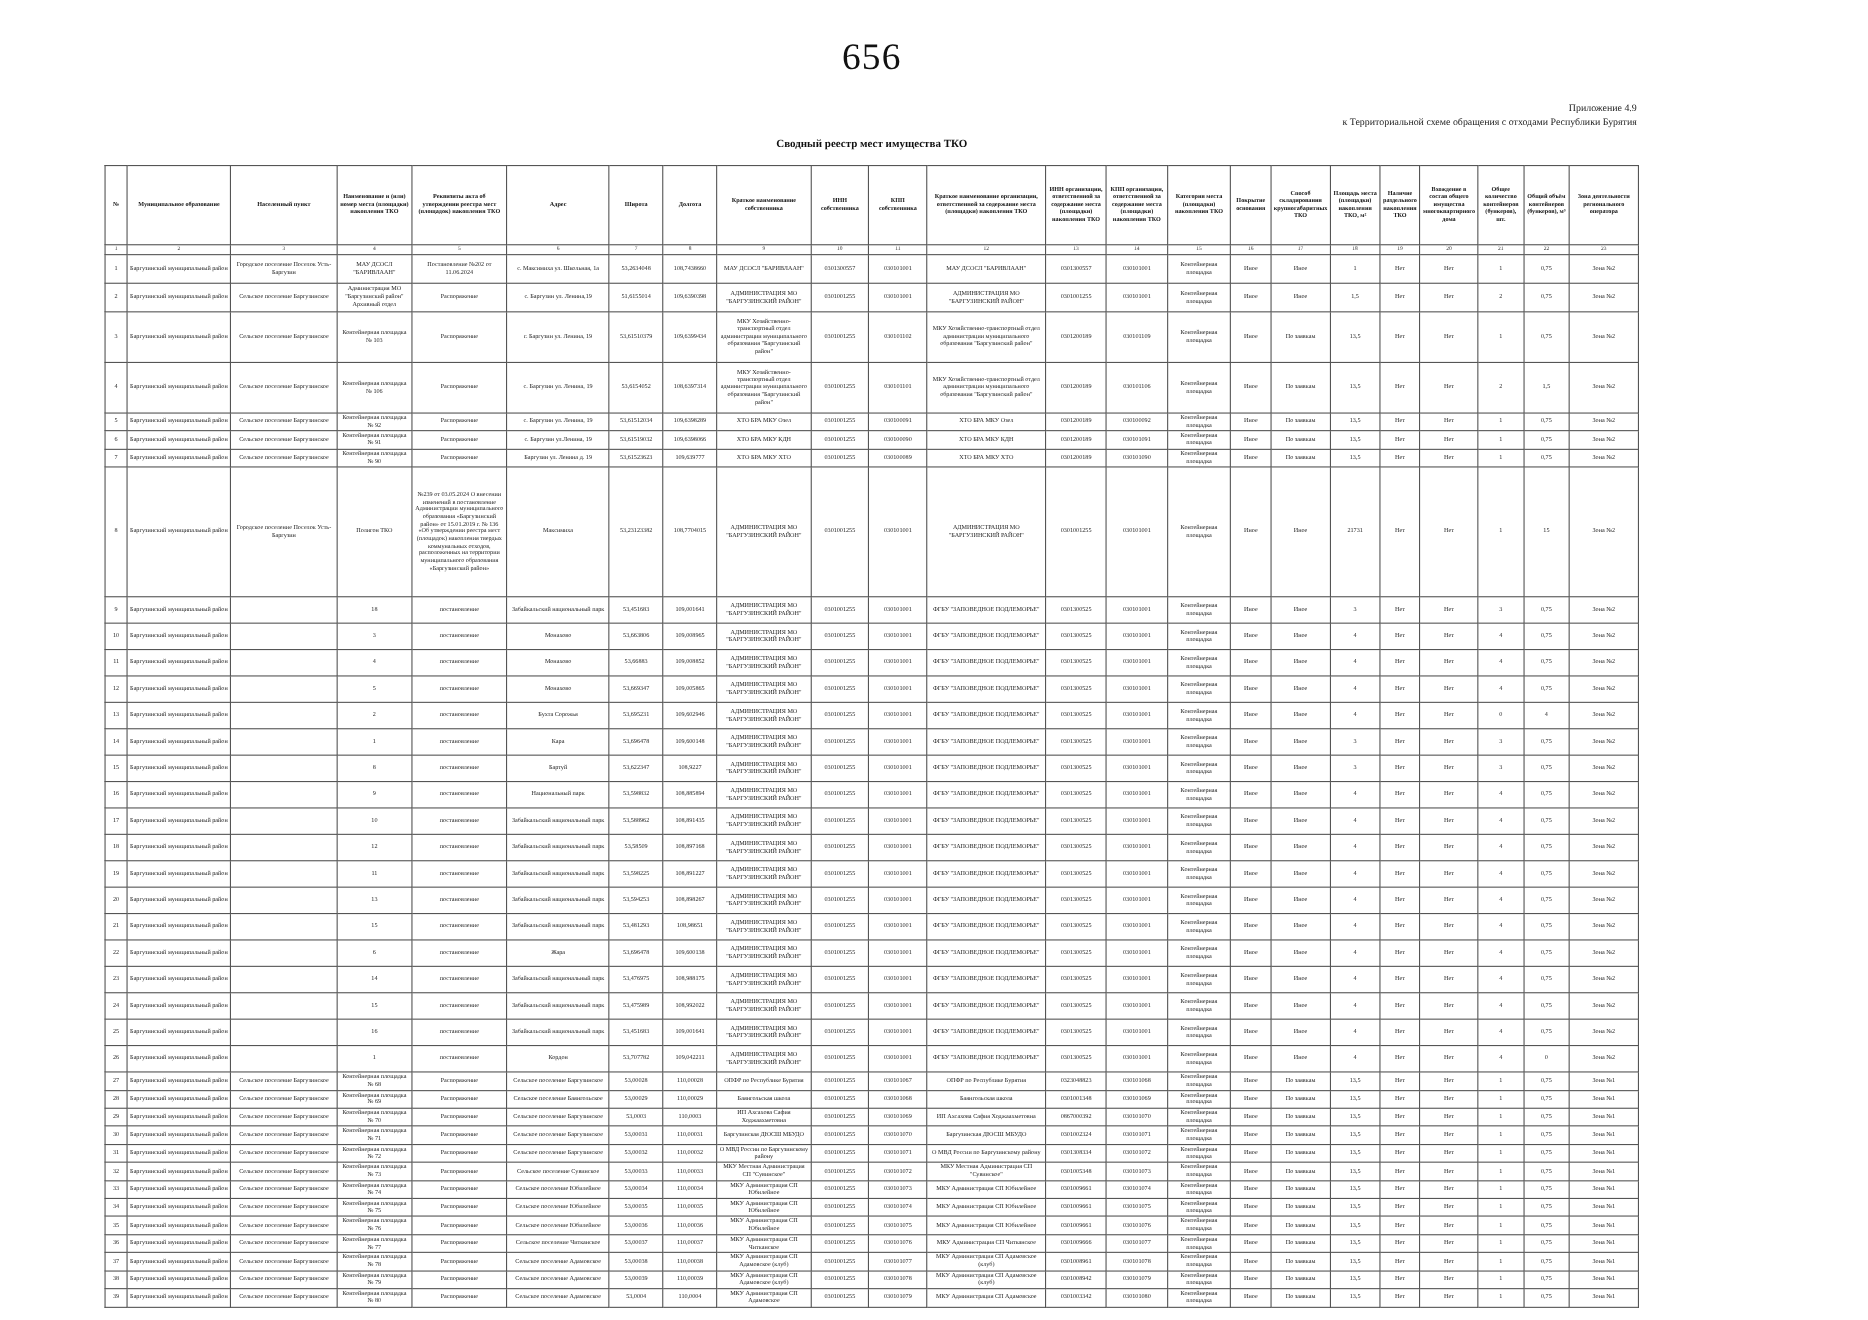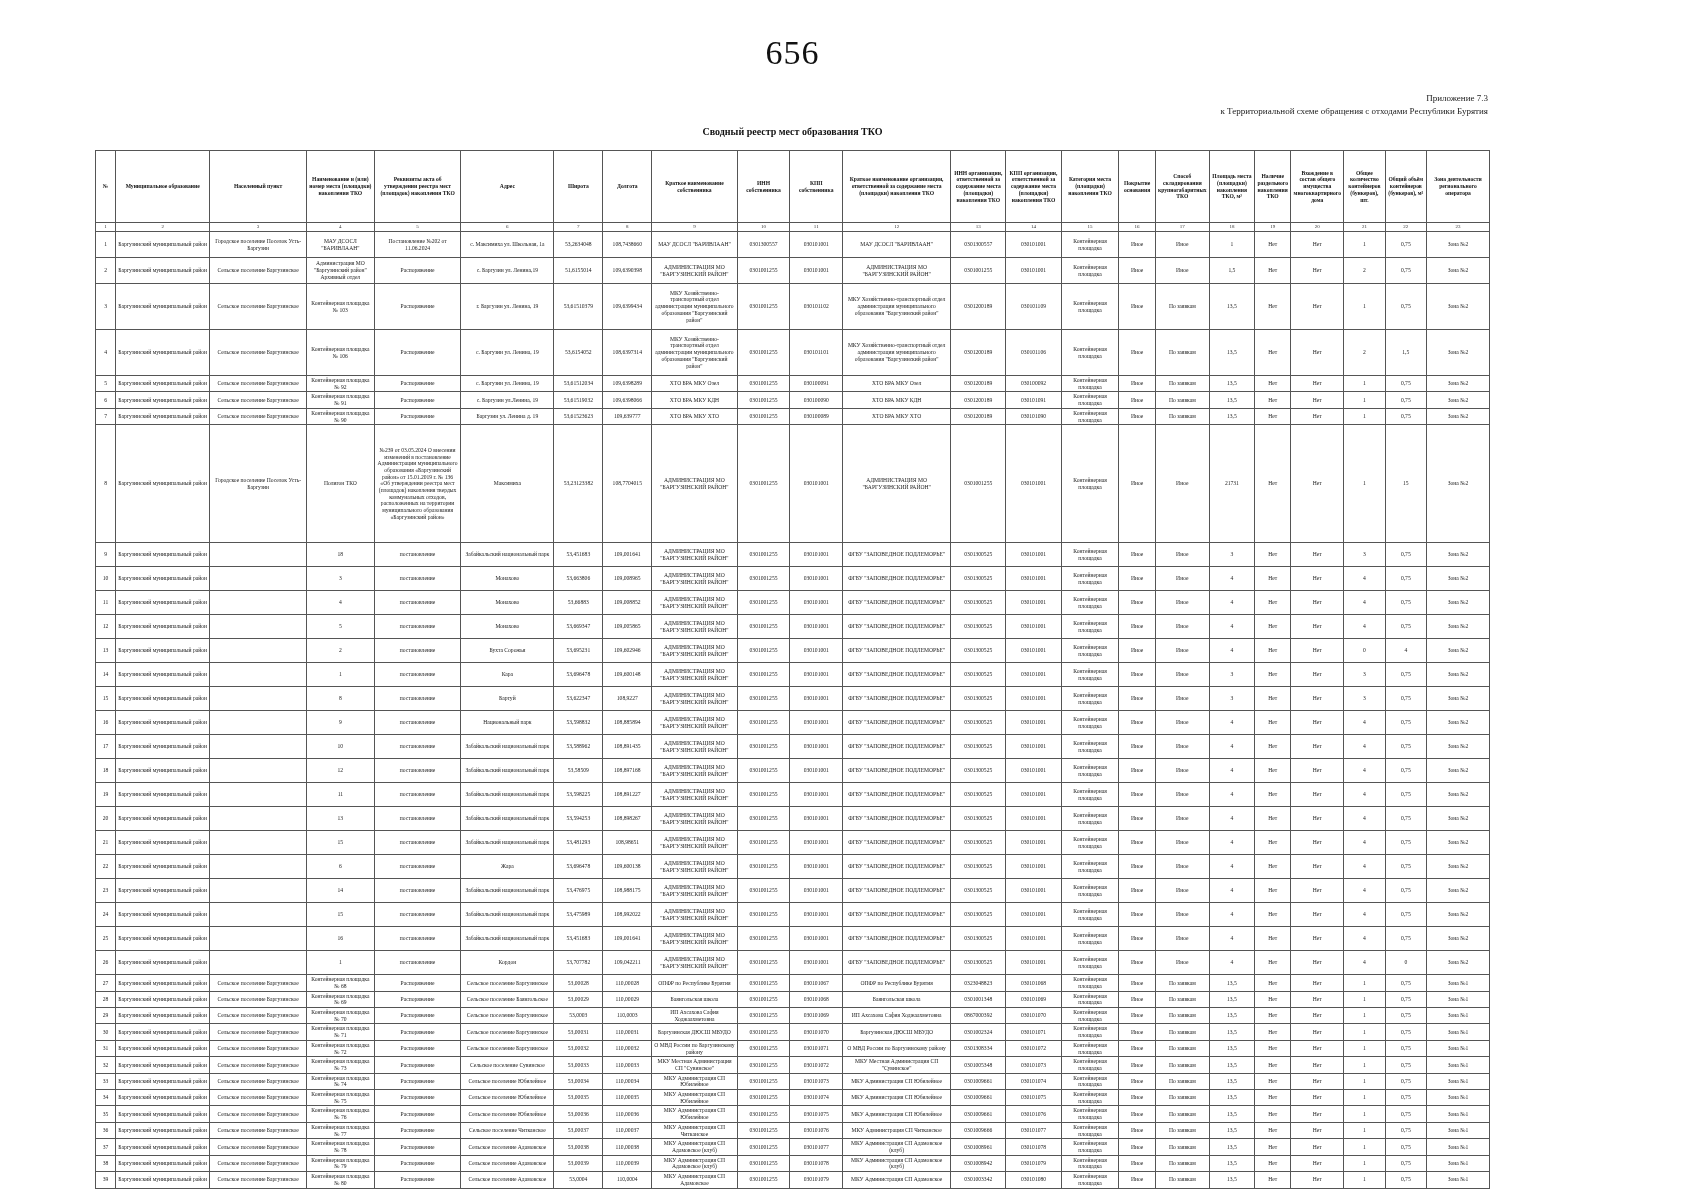--- a/index.html
+++ b/index.html
@@ -41,7 +41,7 @@
 <div class="page-number">656</div>
 
 <div class="appendix">
-  <div>Приложение 7.3</div>
+  <div>Приложение 4.9</div>
   <div>к Территориальной схеме обращения с отходами Республики Бурятия</div>
 </div>
 

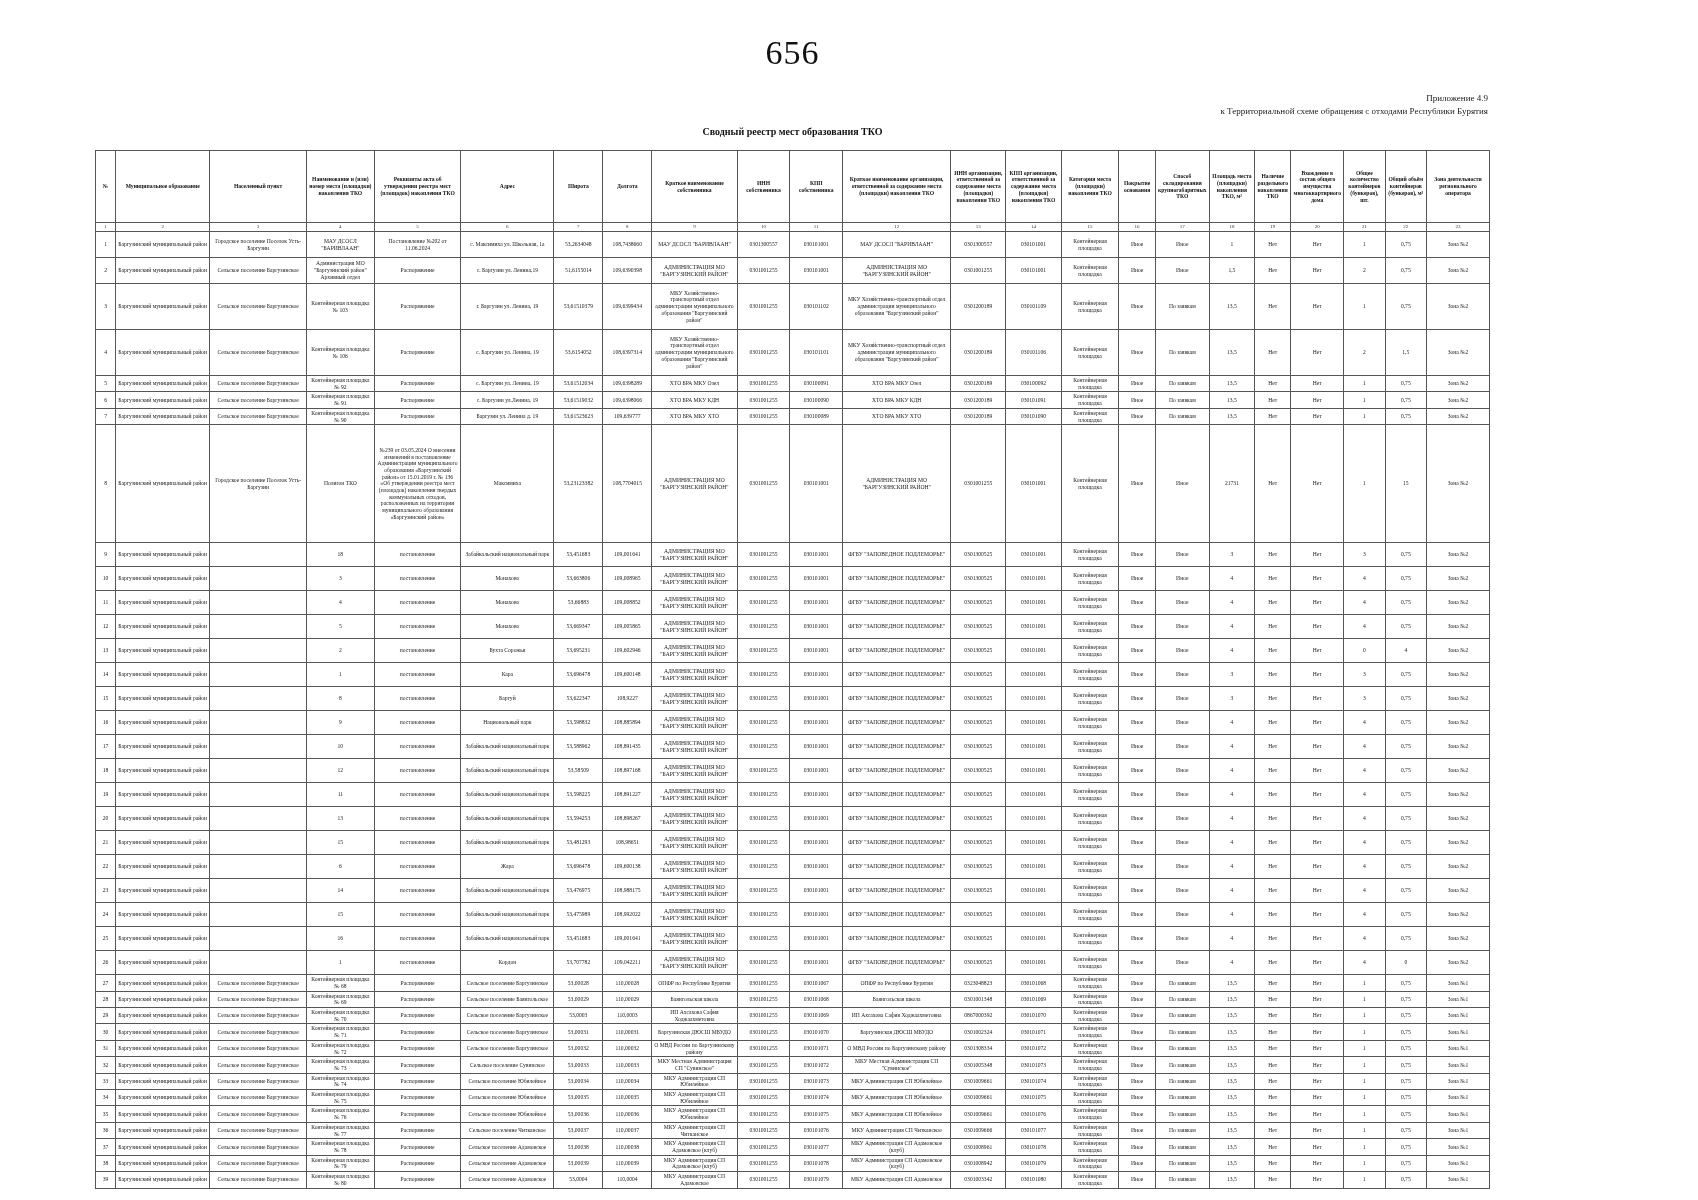--- a/index.html
+++ b/index.html
@@ -45,7 +45,7 @@
   <div>к Территориальной схеме обращения с отходами Республики Бурятия</div>
 </div>
 
-<div class="doc-title">Сводный реестр мест образования ТКО</div>
+<div class="doc-title">Сводный реестр мест имущества ТКО</div>
 
 <table class="registry">
   <colgroup>

